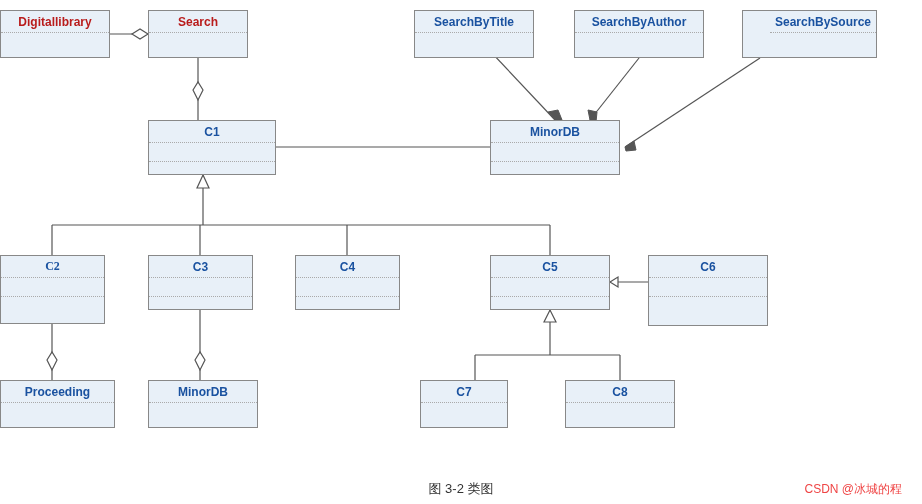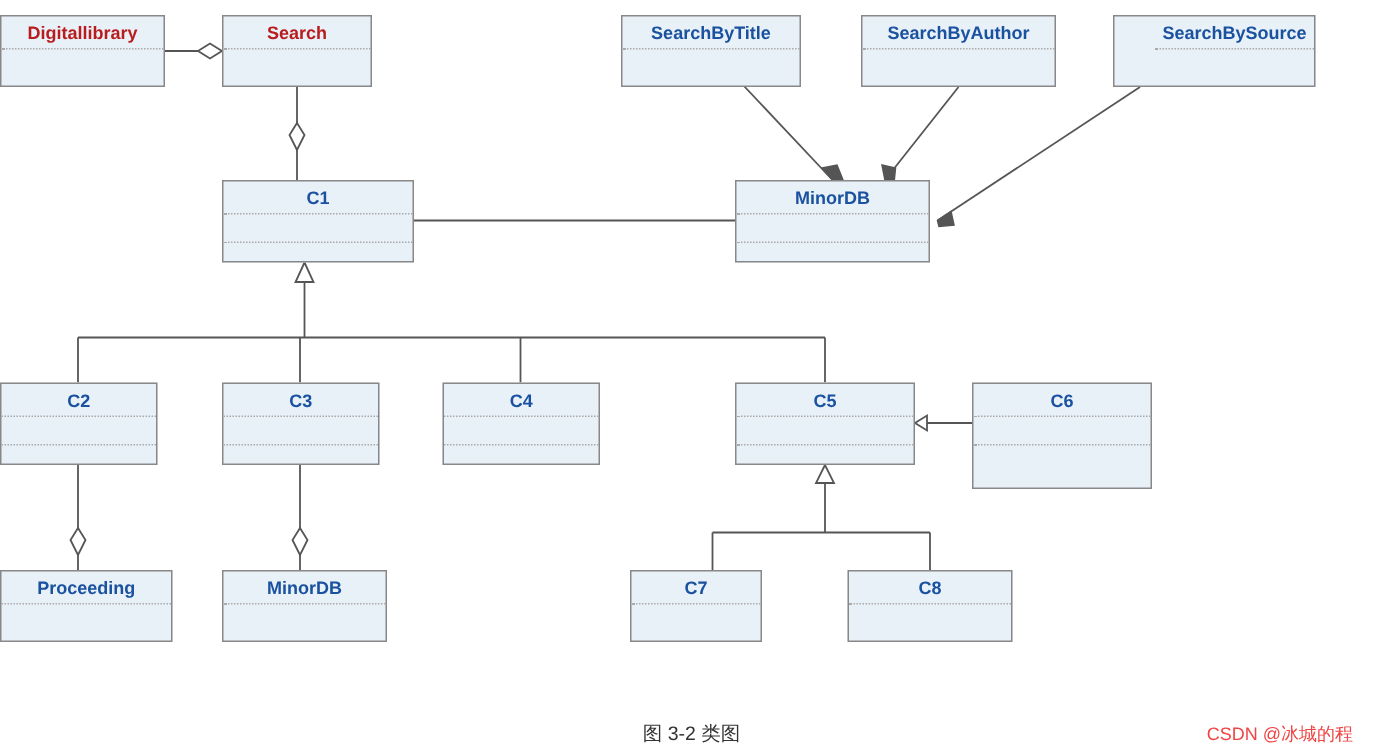--- a/index.html
+++ b/index.html
@@ -166,7 +166,7 @@
     <div class="uml-box-body"></div>
   </div>
 
-  <div class="uml-box" style="left:0px;top:255px;width:105px;height:55px;">
+  <div class="uml-box" style="left:0px;top:255px;width:105px;height:69px;font-family:Liberation Serif, serif;">
     <div class="uml-box-title blue-title">C2</div>
     <div class="uml-box-body"></div>
     <div class="uml-box-body2"></div>

